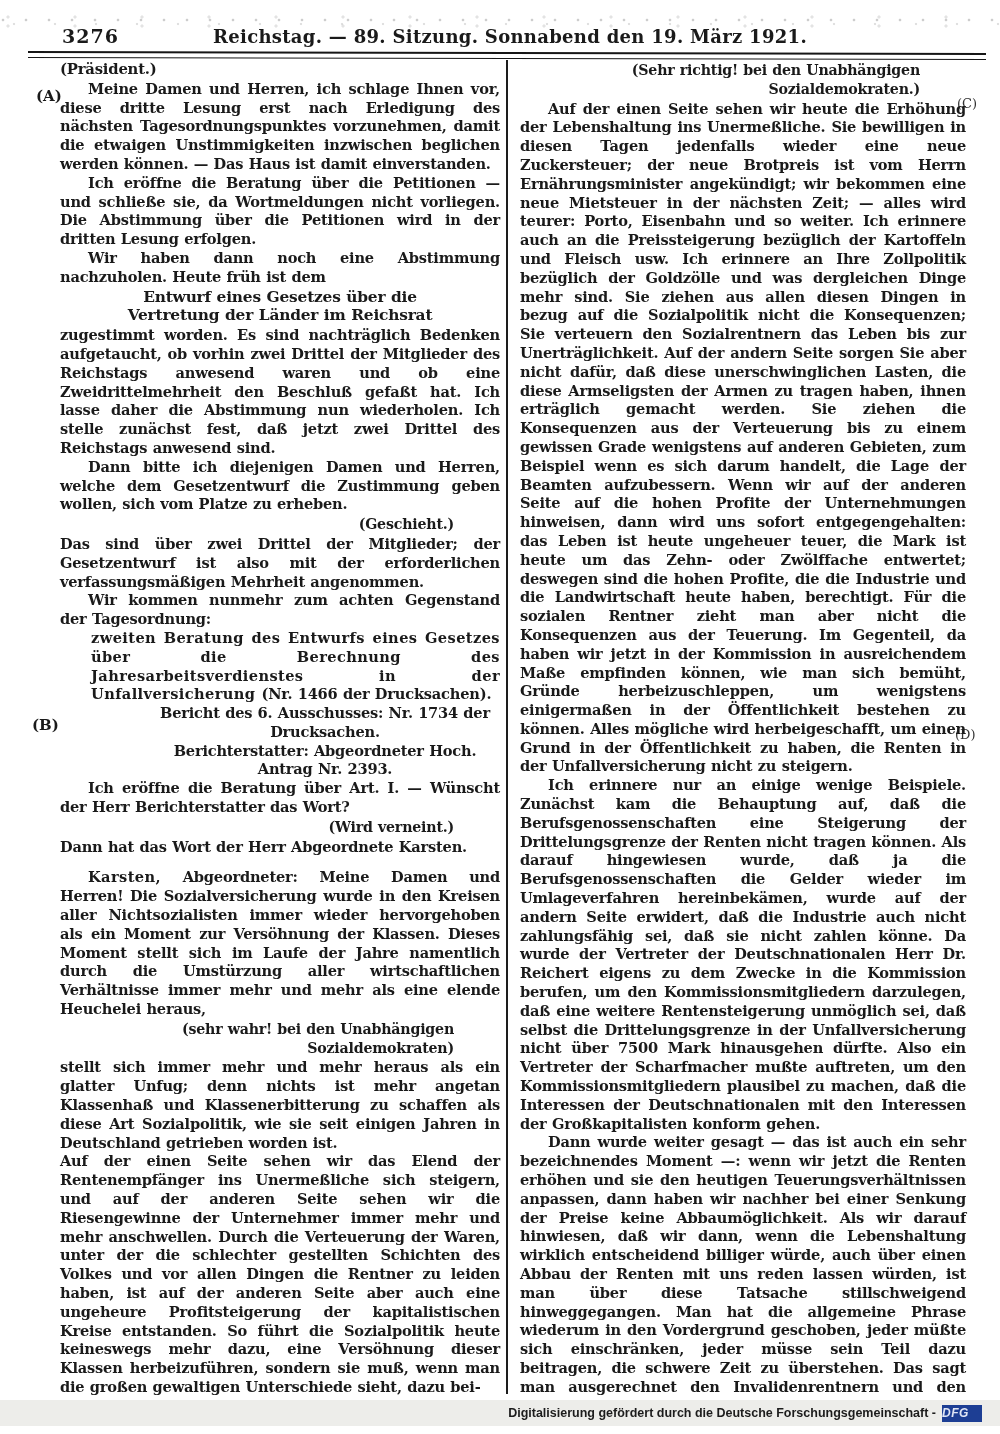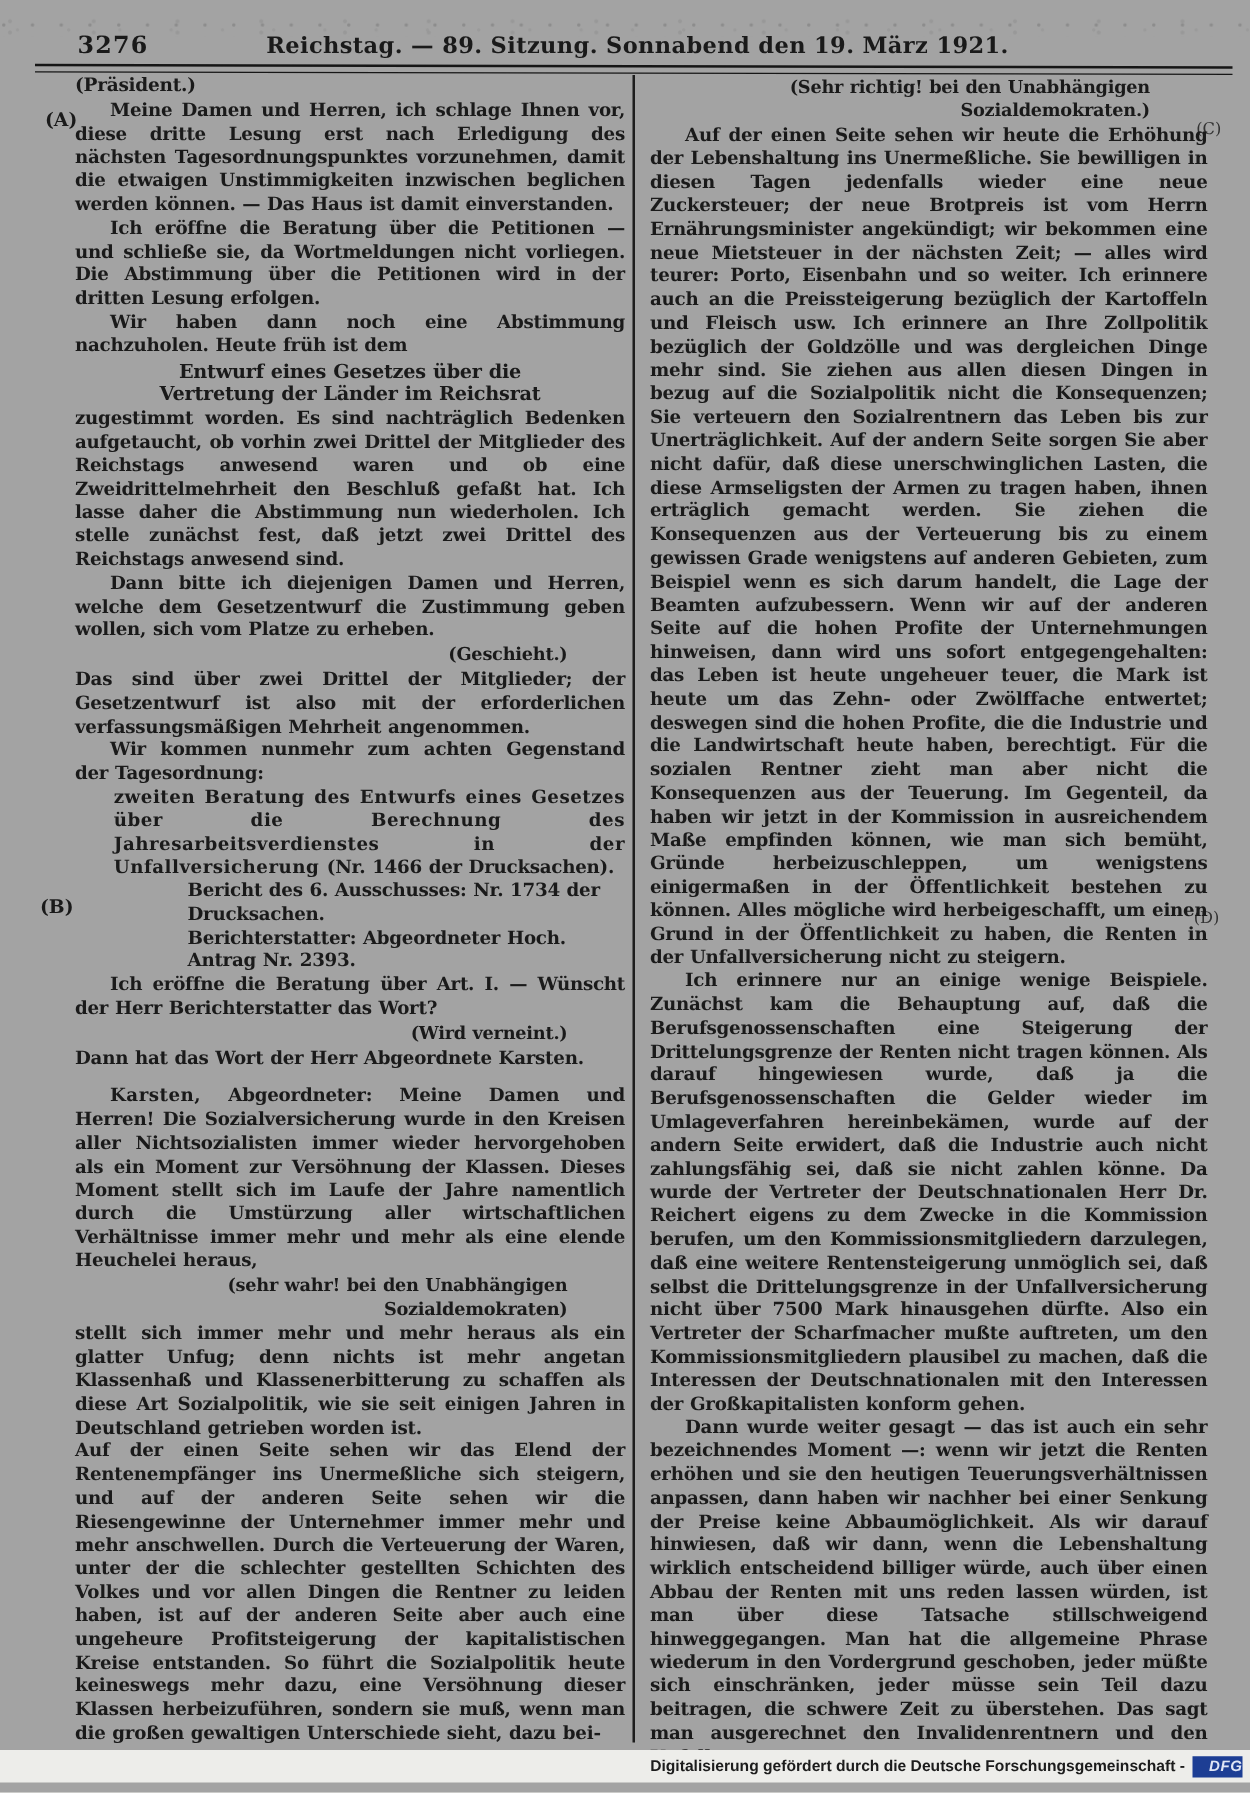--- a/index.html
+++ b/index.html
@@ -5,7 +5,7 @@
   html,body { margin:0; padding:0; background:#e9e9e7; }
   .page {
     position:relative; width:1000px; height:1434px;
-    background:#a3a3a3; overflow:hidden;
+    background:#ffffff; overflow:hidden;
     font-family:"DejaVu Serif", serif; color:#1a1a1a;
   }
   

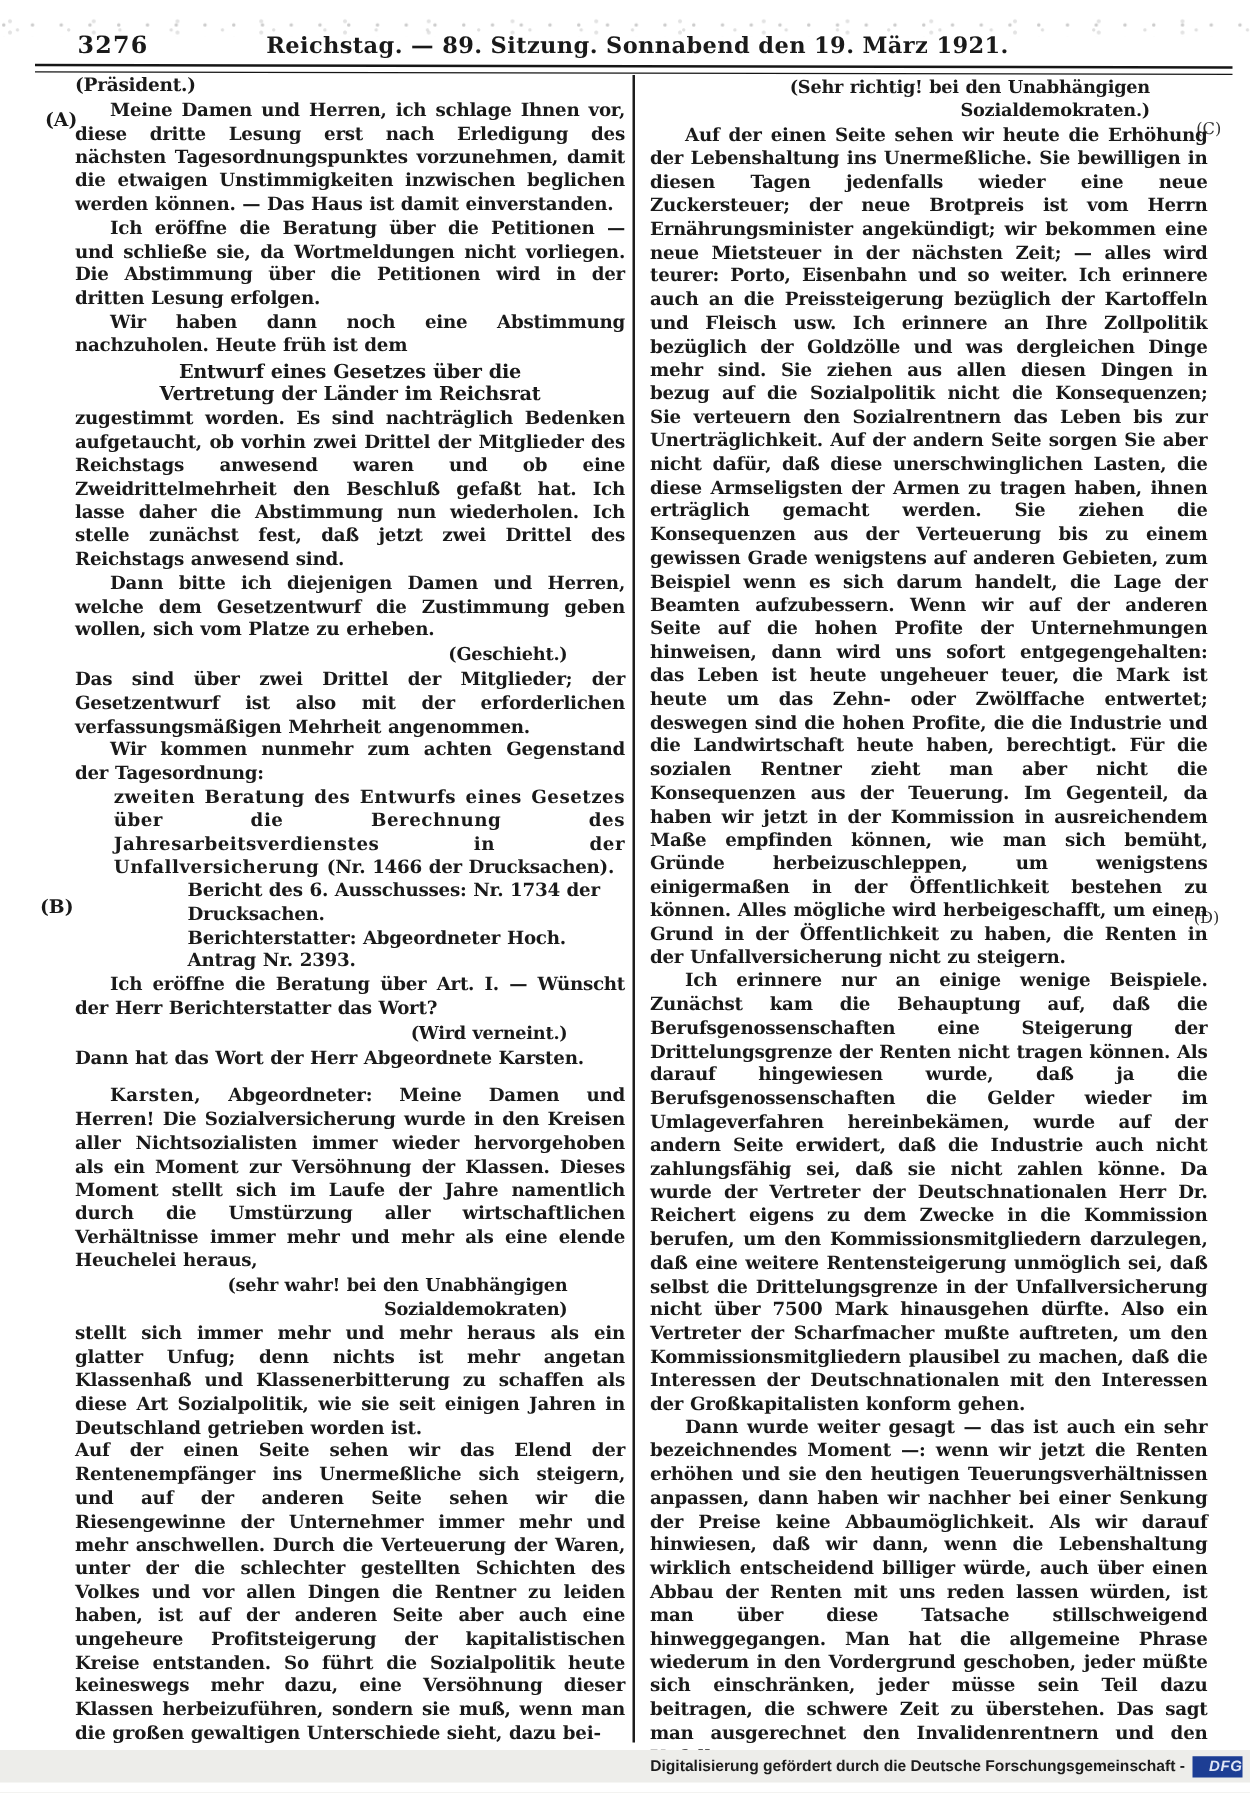--- a/index.html
+++ b/index.html
@@ -52,7 +52,7 @@
   .stage { text-align:right; text-indent:0; padding:1px 46px 1px 46px; font-size:14.2px; }
   .law-heading { text-align:center; text-indent:0; padding:1px 52px; font-size:15.4px; }
   .motion { margin-left:31px; text-indent:0; }
-  .motion-sub { margin-left:90px; text-indent:0; text-align:left; }
+  .motion-sub { margin-left:90px; text-indent:0; text-align:center; }
   .speaker-para { margin-top:12px; }
   .speaker-name { font-weight:700; letter-spacing:.4px; }
   .footer-band {

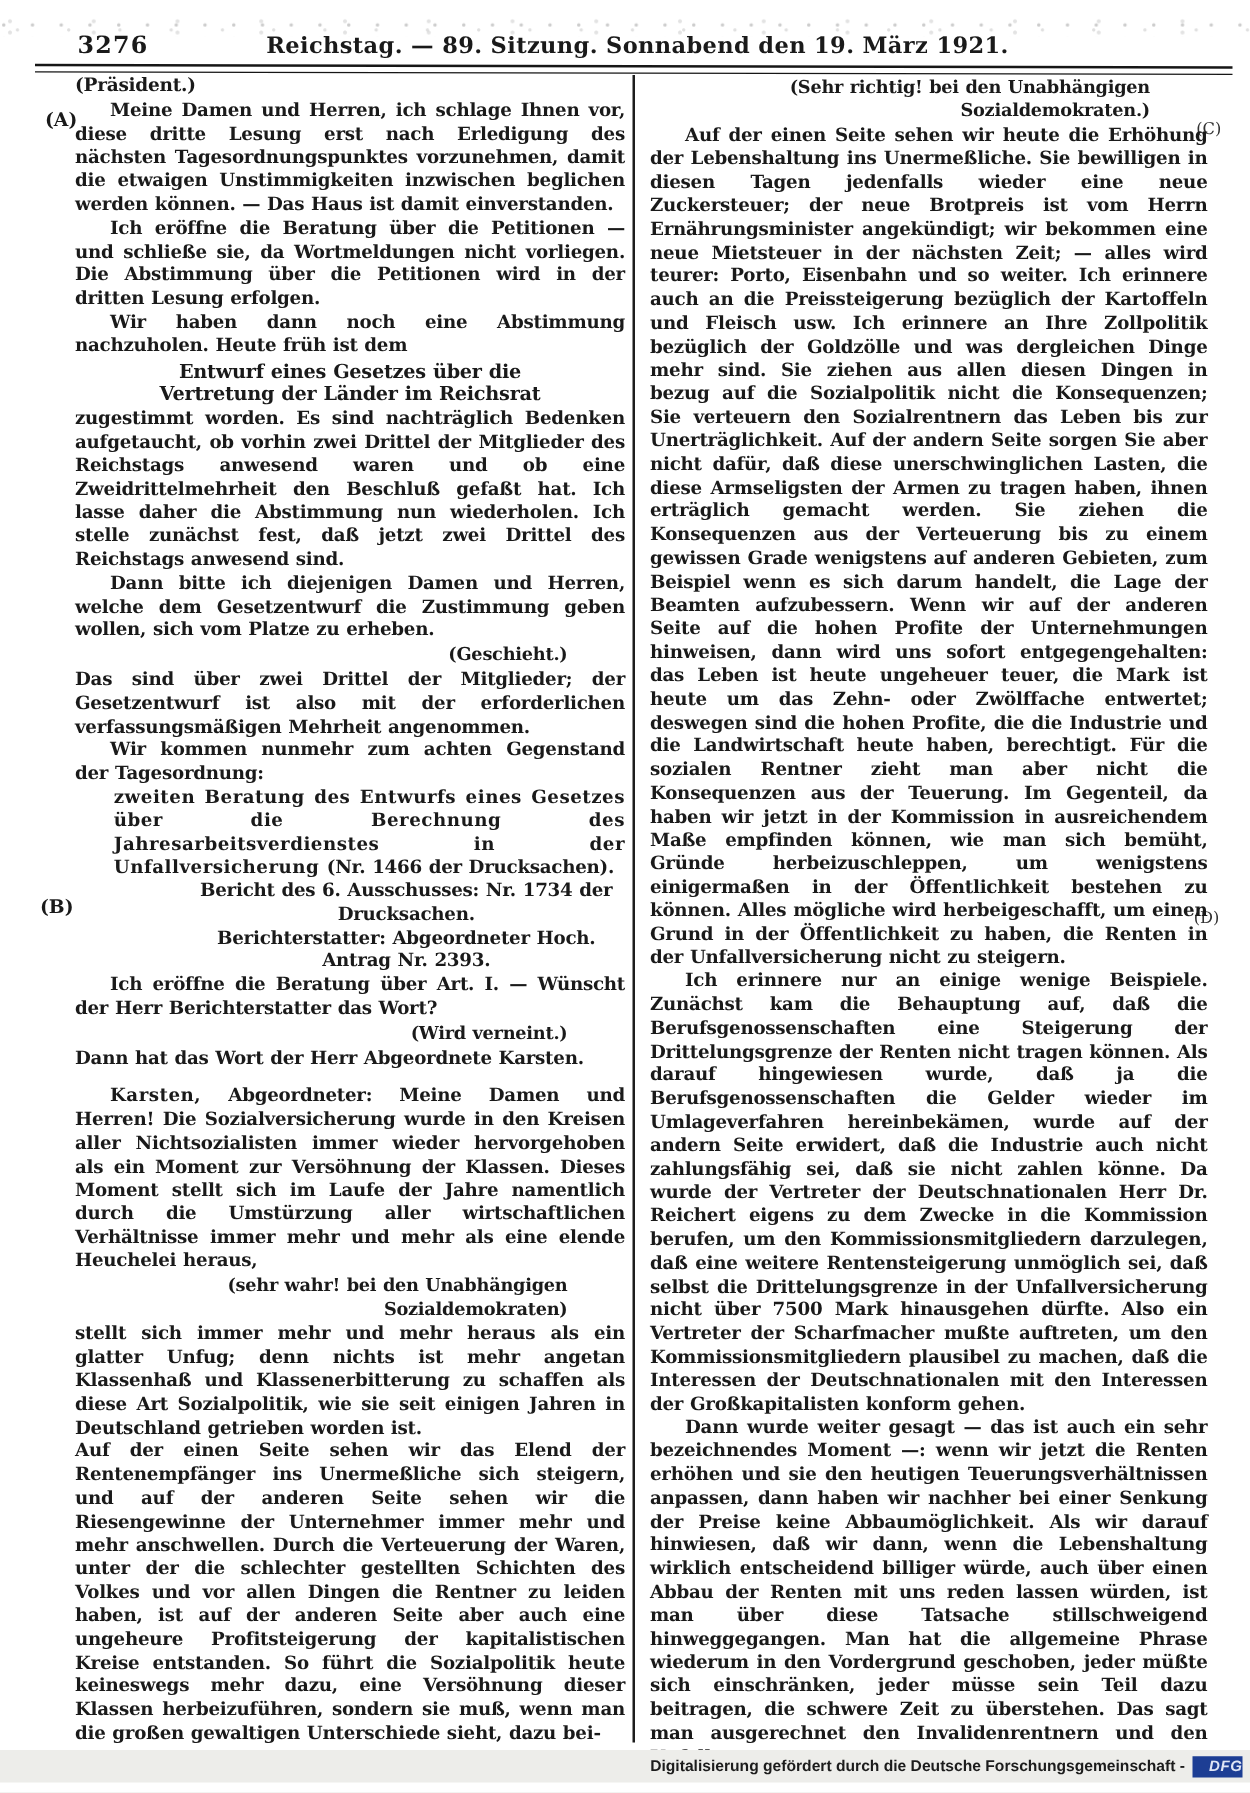--- a/index.html
+++ b/index.html
@@ -58,7 +58,7 @@
   .footer-band {
     position:absolute; left:0; bottom:8px; width:1000px; height:26px;
     background:#ededea; display:flex; align-items:center; justify-content:flex-end;
-    padding-right:6px; box-sizing:border-box;
+    padding-right:18px; box-sizing:border-box;
   }
   .footer-credit {
     font-family:"Liberation Sans", sans-serif; font-weight:700;

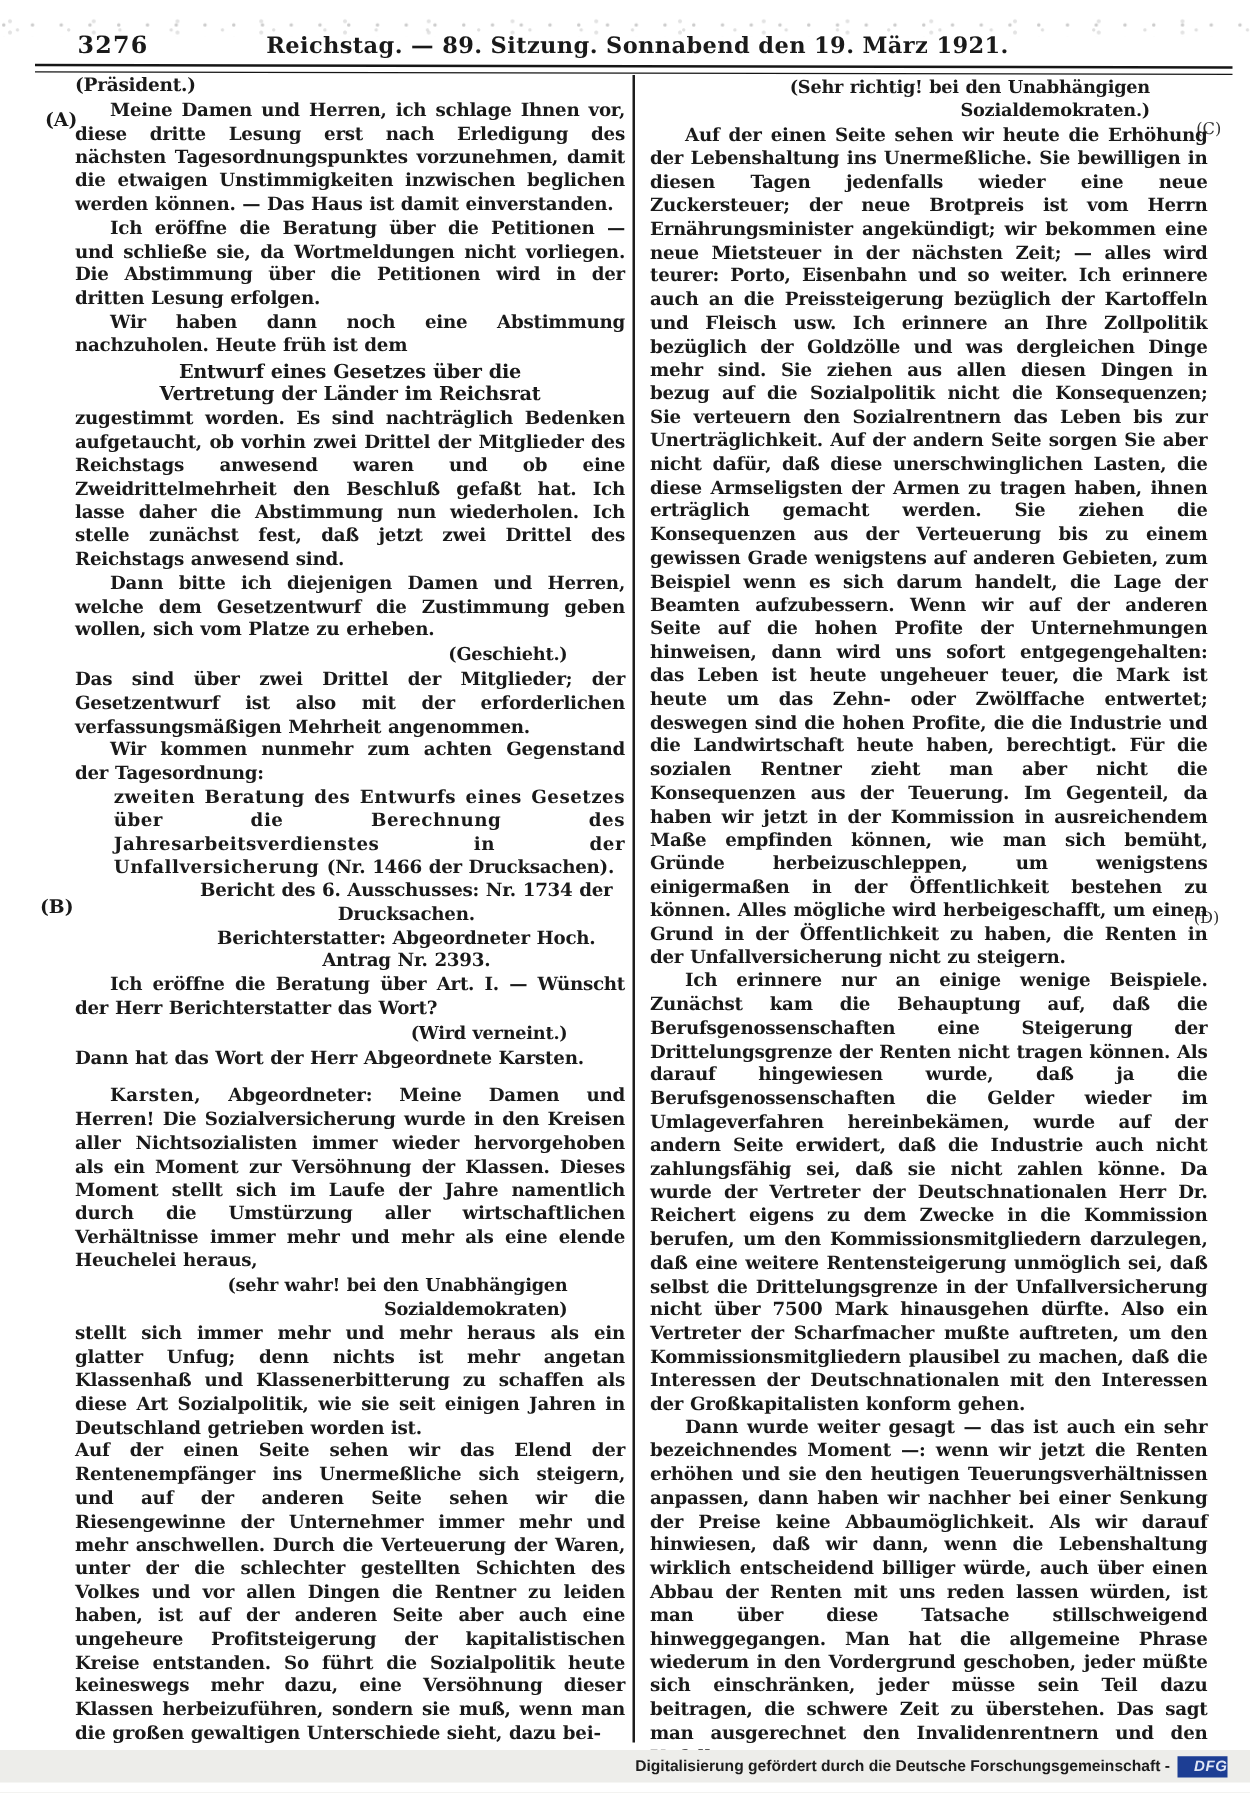--- a/index.html
+++ b/index.html
@@ -68,7 +68,7 @@
     display:inline-block; width:40px; height:17px; background:#1d3e94;
     color:#dfe5f5; font-family:"Liberation Sans", sans-serif;
     font-weight:700; font-style:italic; font-size:12px; line-height:17px;
-    text-align:right; letter-spacing:.5px;
+    text-align:left; letter-spacing:.5px;
   }
 </style>
 </head>

